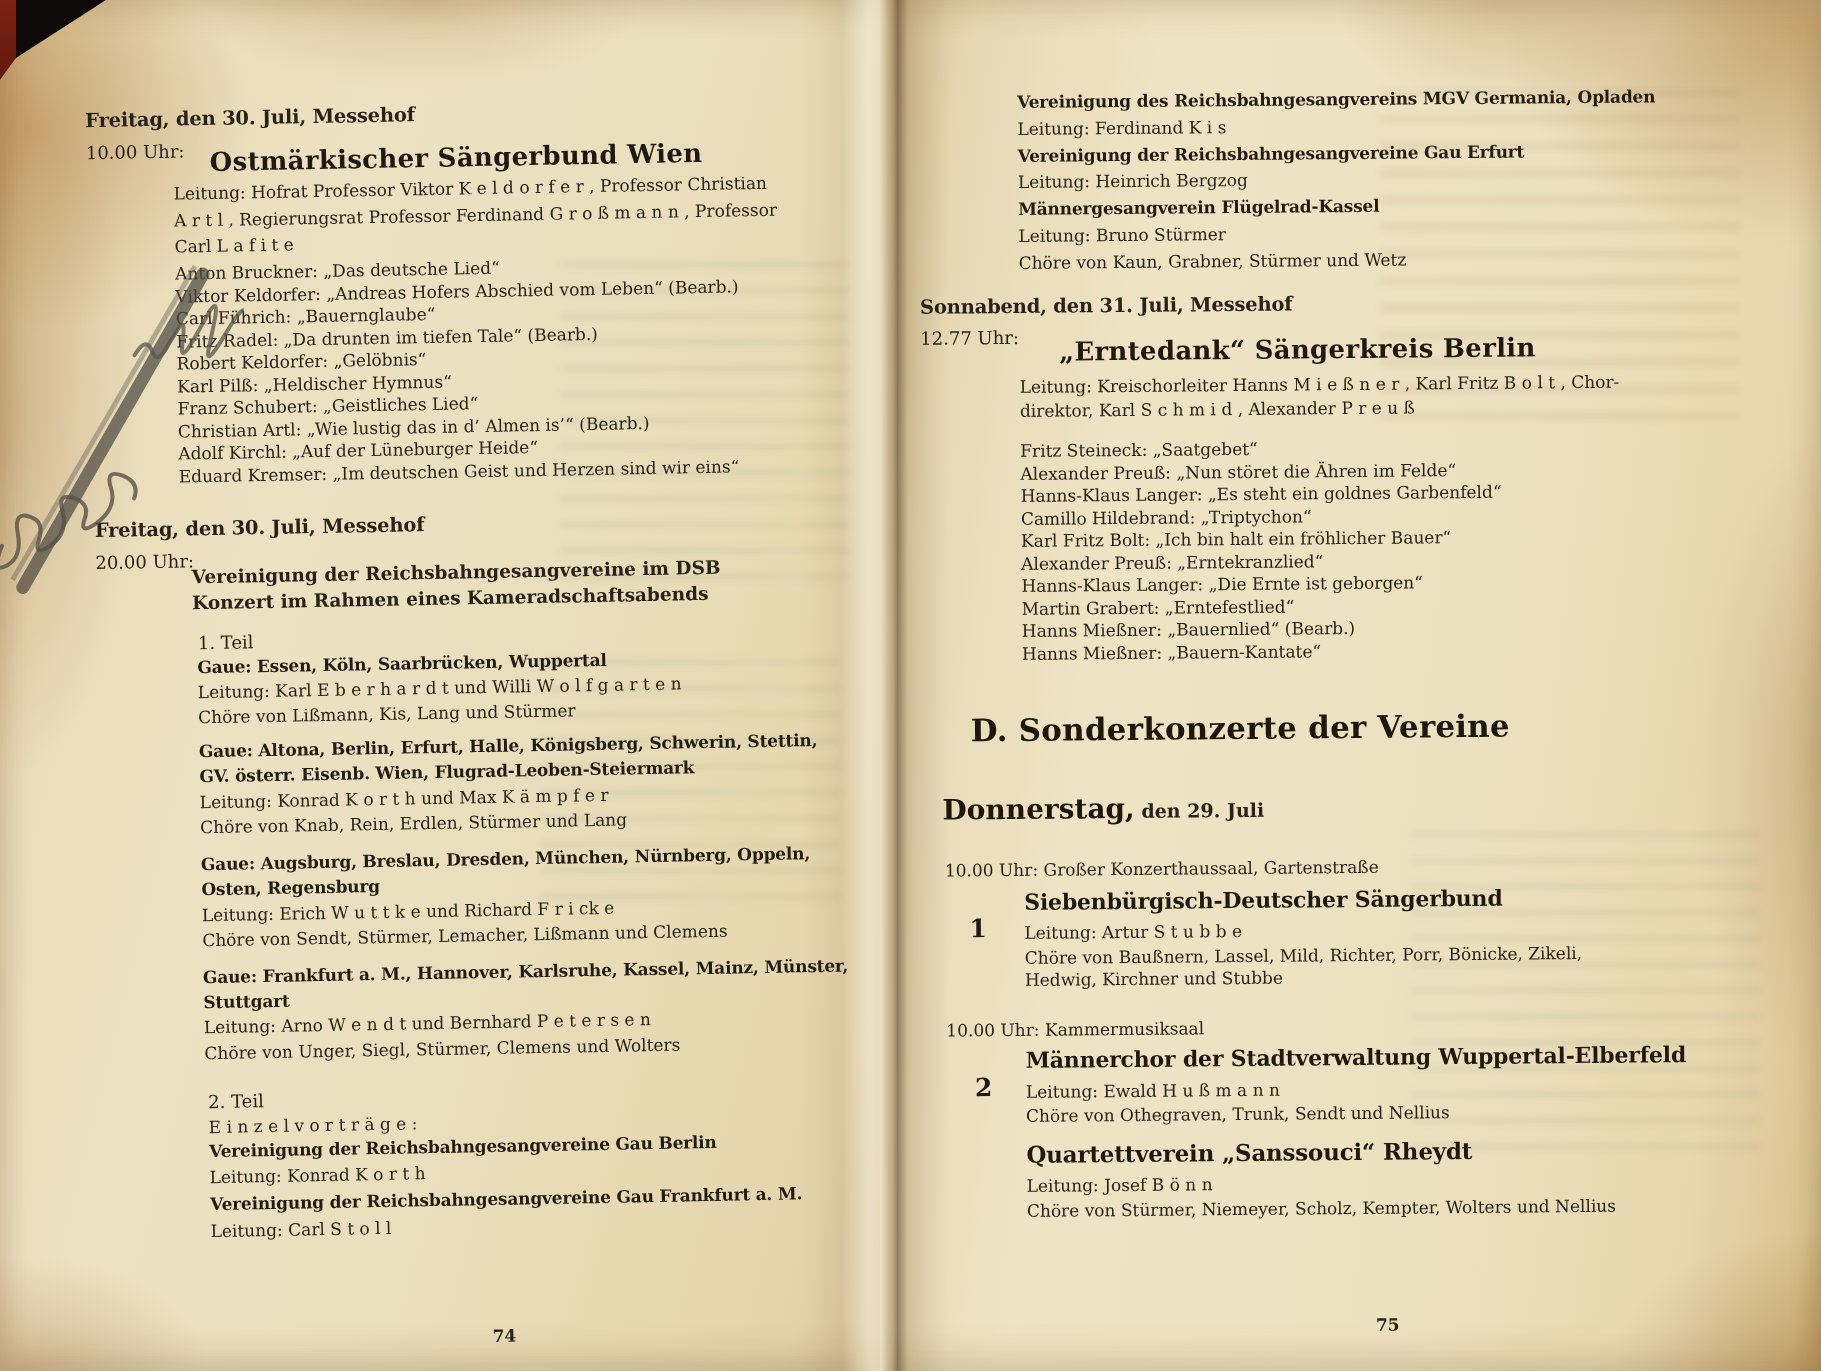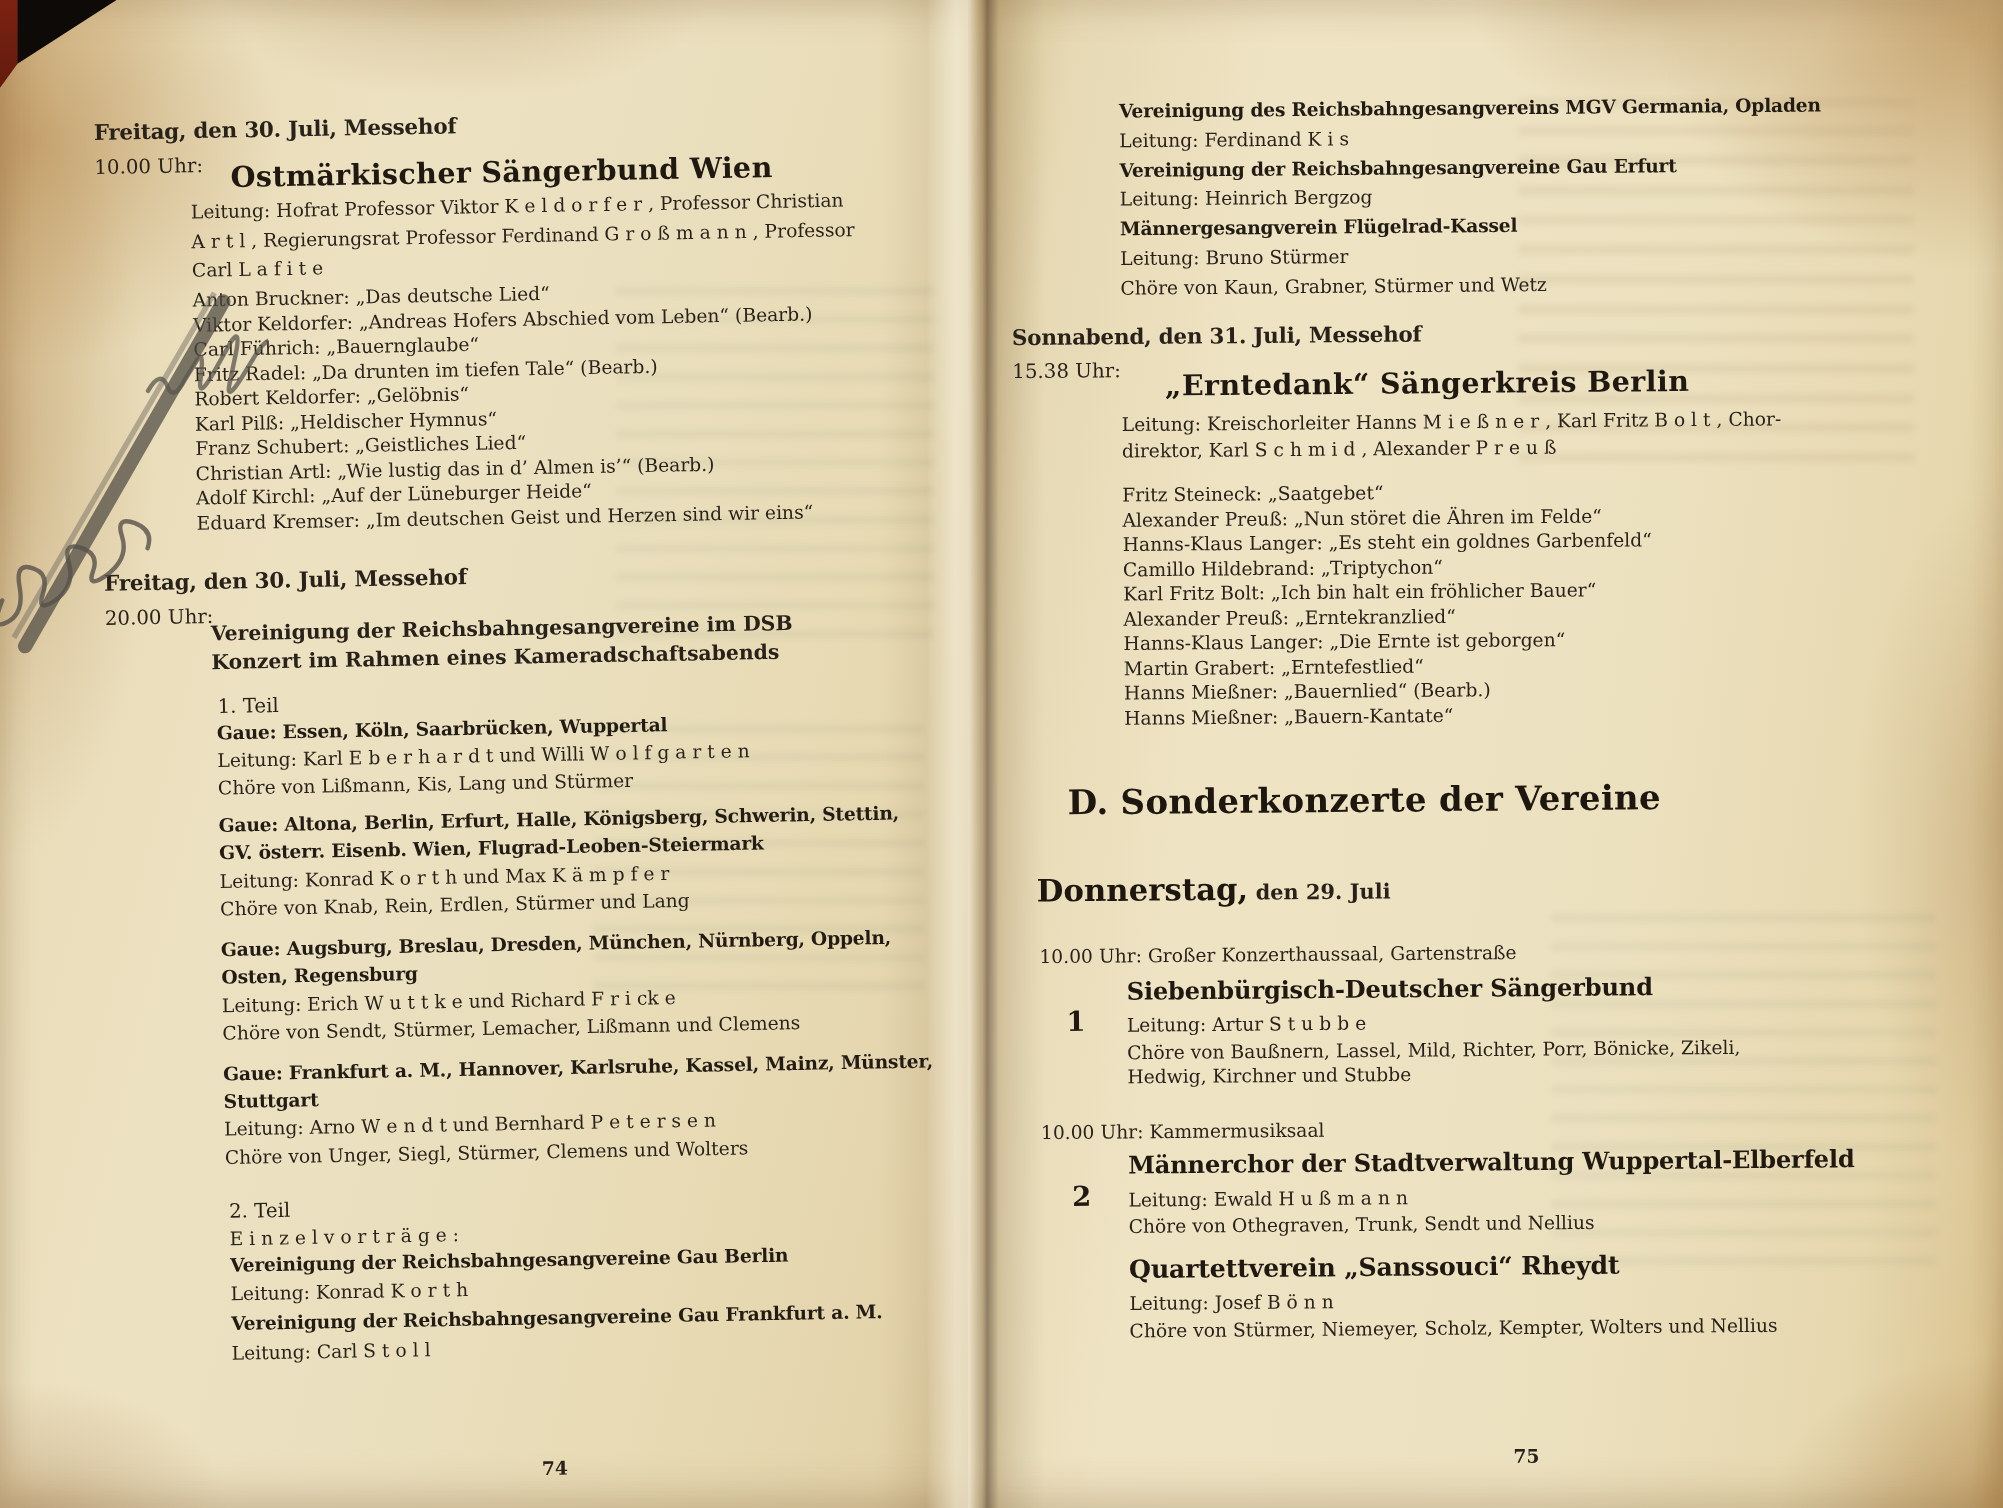--- a/index.html
+++ b/index.html
@@ -159,7 +159,7 @@
     </div>
 
     <div class="ln date" style="left:923px;top:293px;">Sonnabend, den 31. Juli, Messehof</div>
-    <div class="ln time" style="left:923px;top:324px;">15.38 Uhr:</div>
+    <div class="ln time" style="left:923px;top:324px;">12.77 Uhr:</div>
     <div class="ln h1" style="left:1020px;top:338px;width:560px;text-align:center;">„Erntedank“ Sängerkreis Berlin</div>
 
     <div class="ln stack" style="left:1022px;top:373px;line-height:23.5px;">

